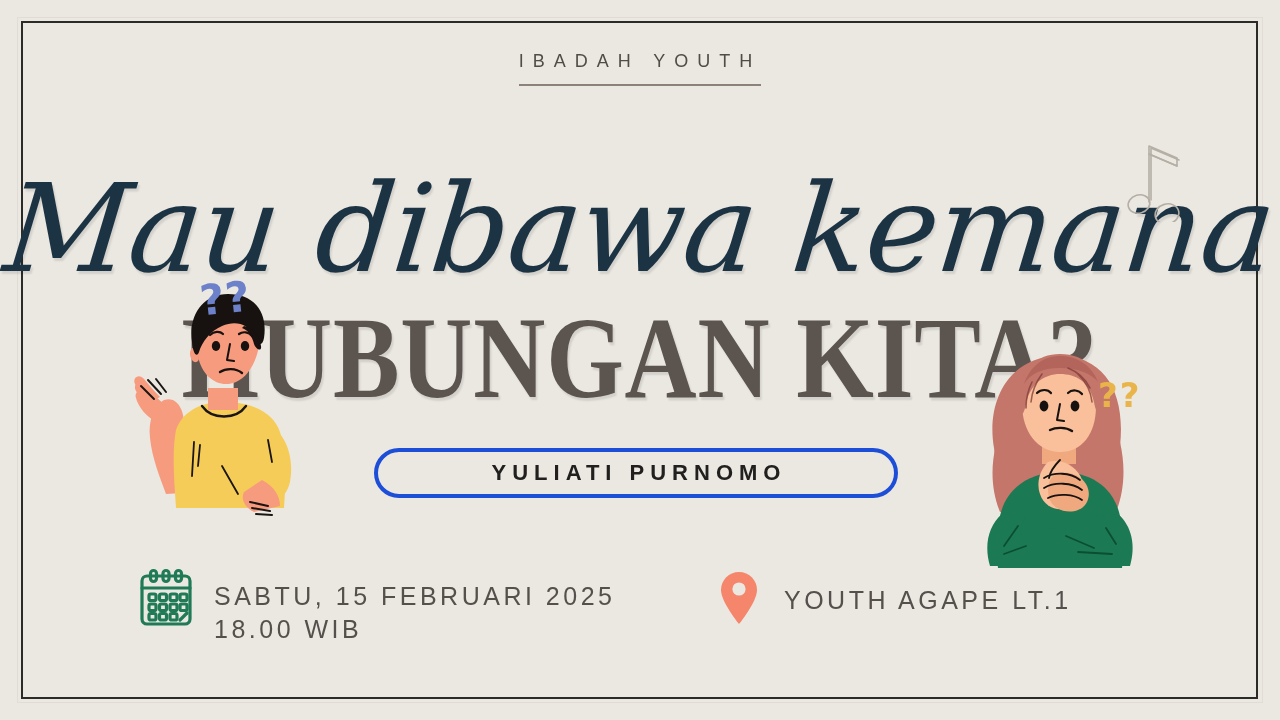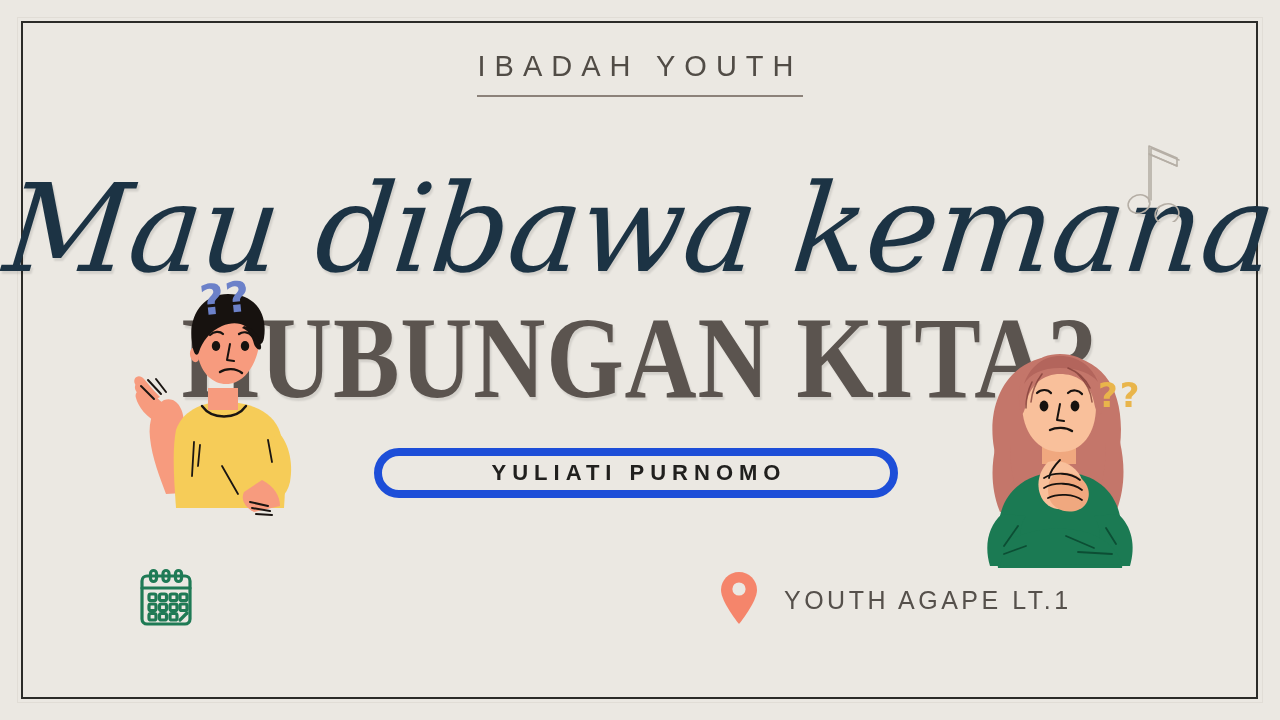--- a/index.html
+++ b/index.html
@@ -49,7 +49,7 @@
   }
   .eyebrow {
     display: inline-block;
-    font-size: 29px;
+    font-size: 18px;
     letter-spacing: 9px;
     color: #514C46;
     font-weight: 400;

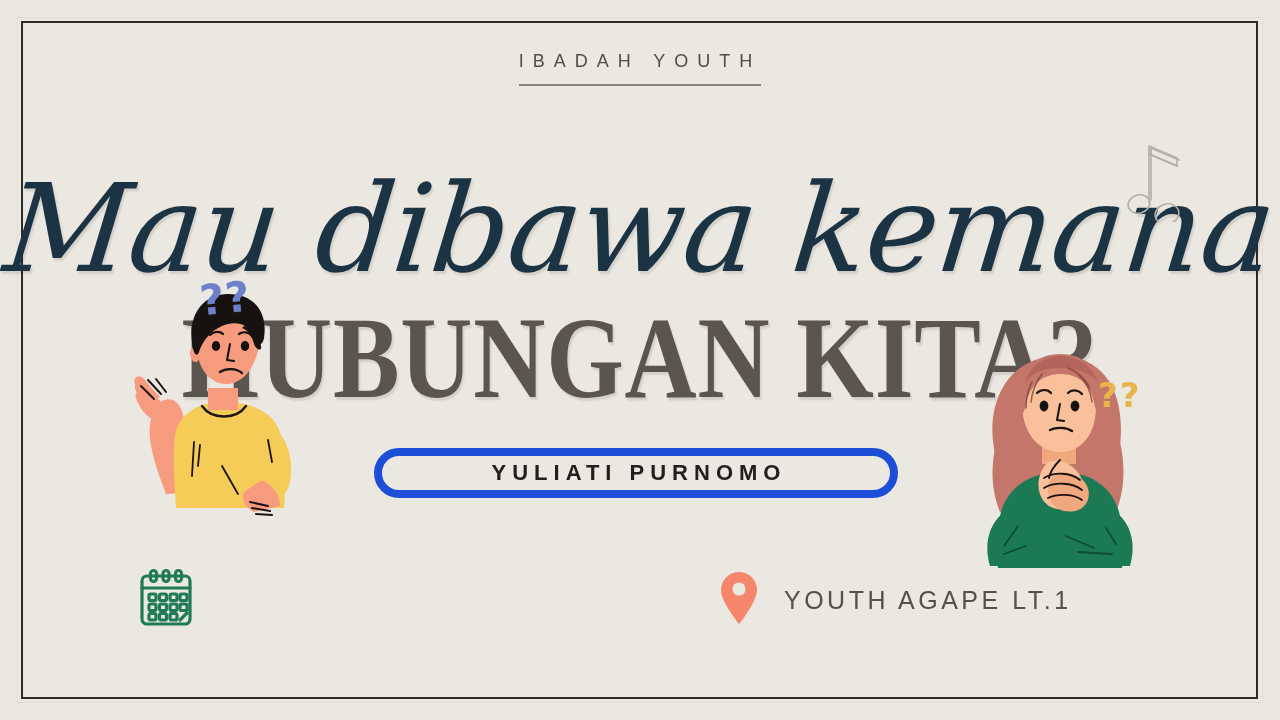--- a/index.html
+++ b/index.html
@@ -108,7 +108,7 @@
     top: 448px;
     width: 524px;
     height: 50px;
-    border: 8px solid #1d4ed8;
+    border: 4px solid #1d4ed8;
     border-radius: 28px;
     box-sizing: border-box;
     display: flex;

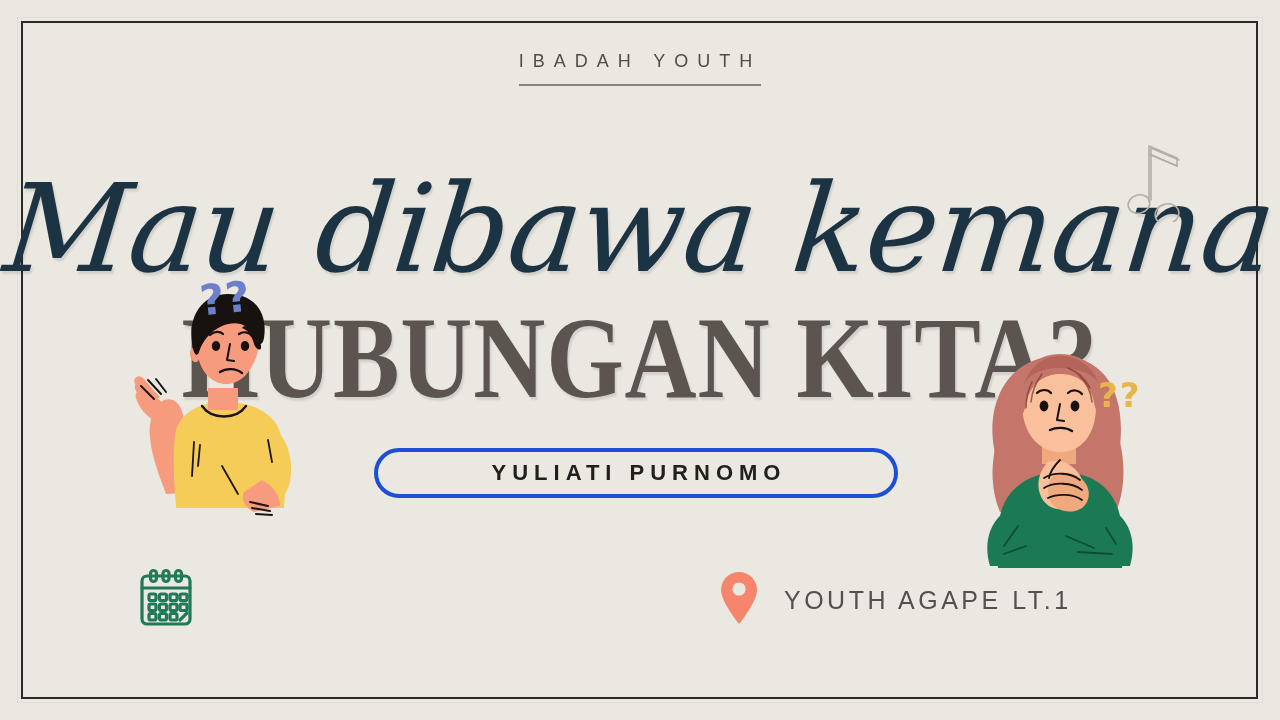--- a/index.html
+++ b/index.html
@@ -245,6 +245,8 @@
           </g>
         </svg>
       </span>
+      <span class="info-text">SABTU, 15 FEBRUARI 2025
+18.00 WIB</span>
     </div>
 
     <div class="info-item">

